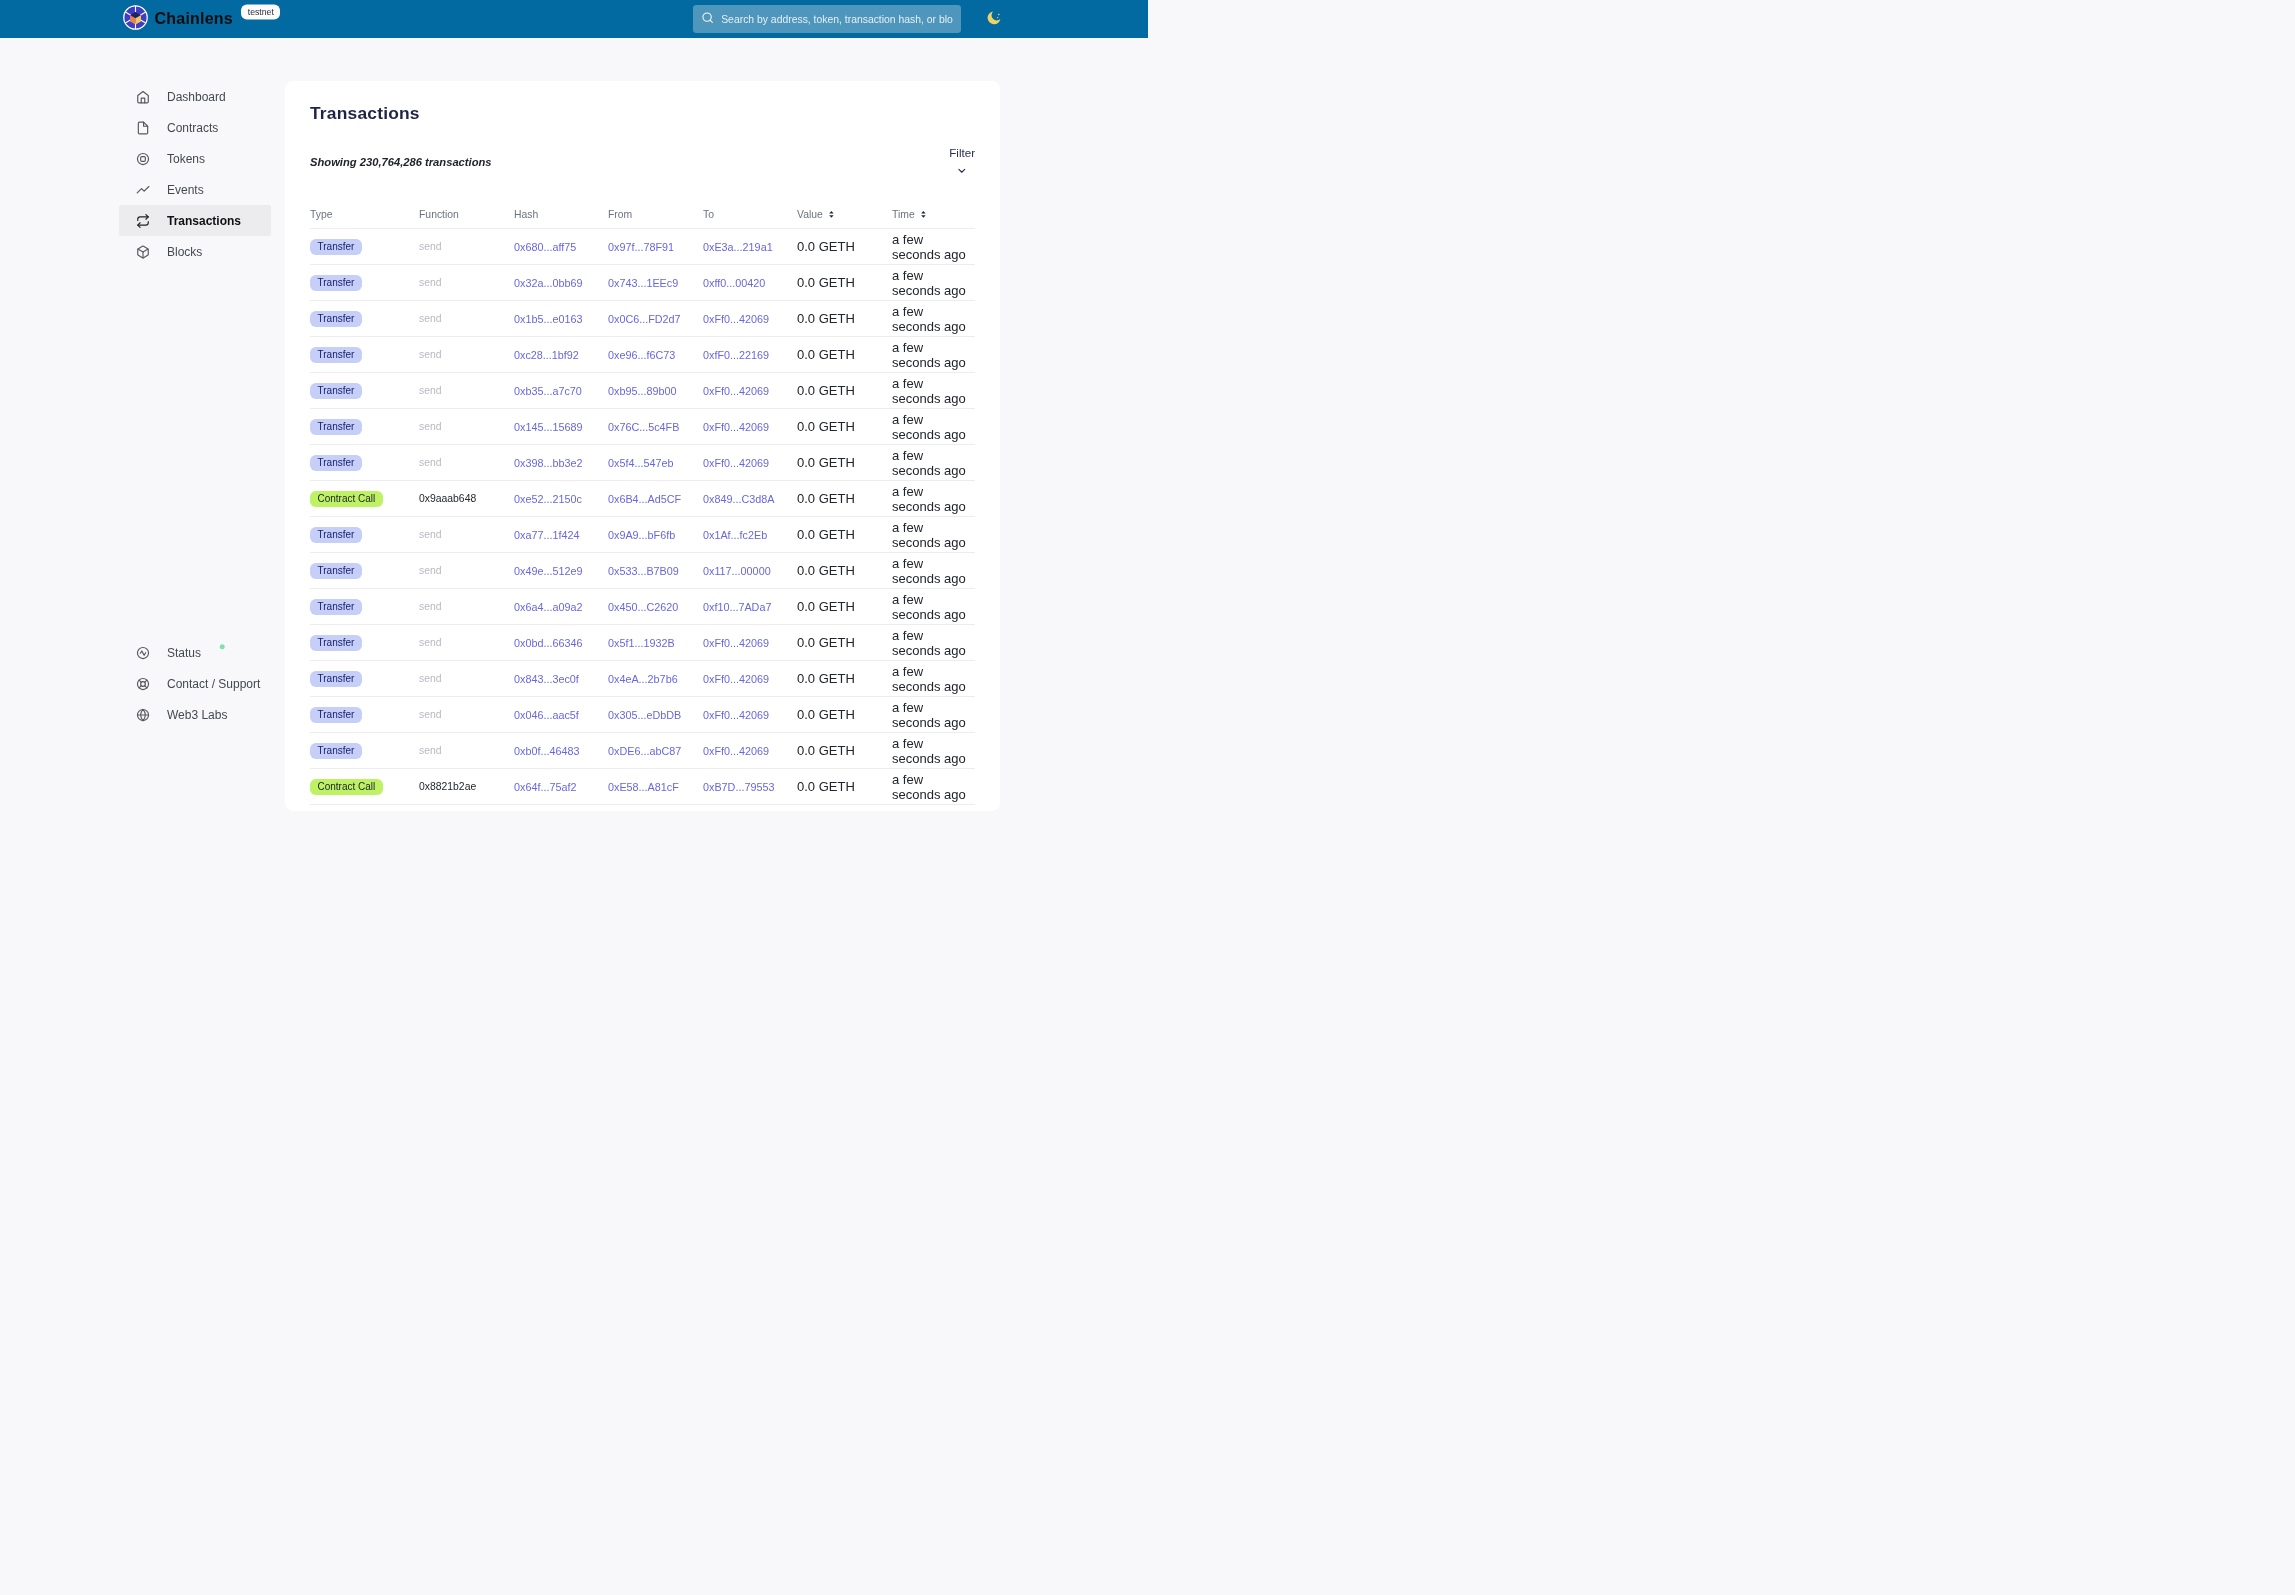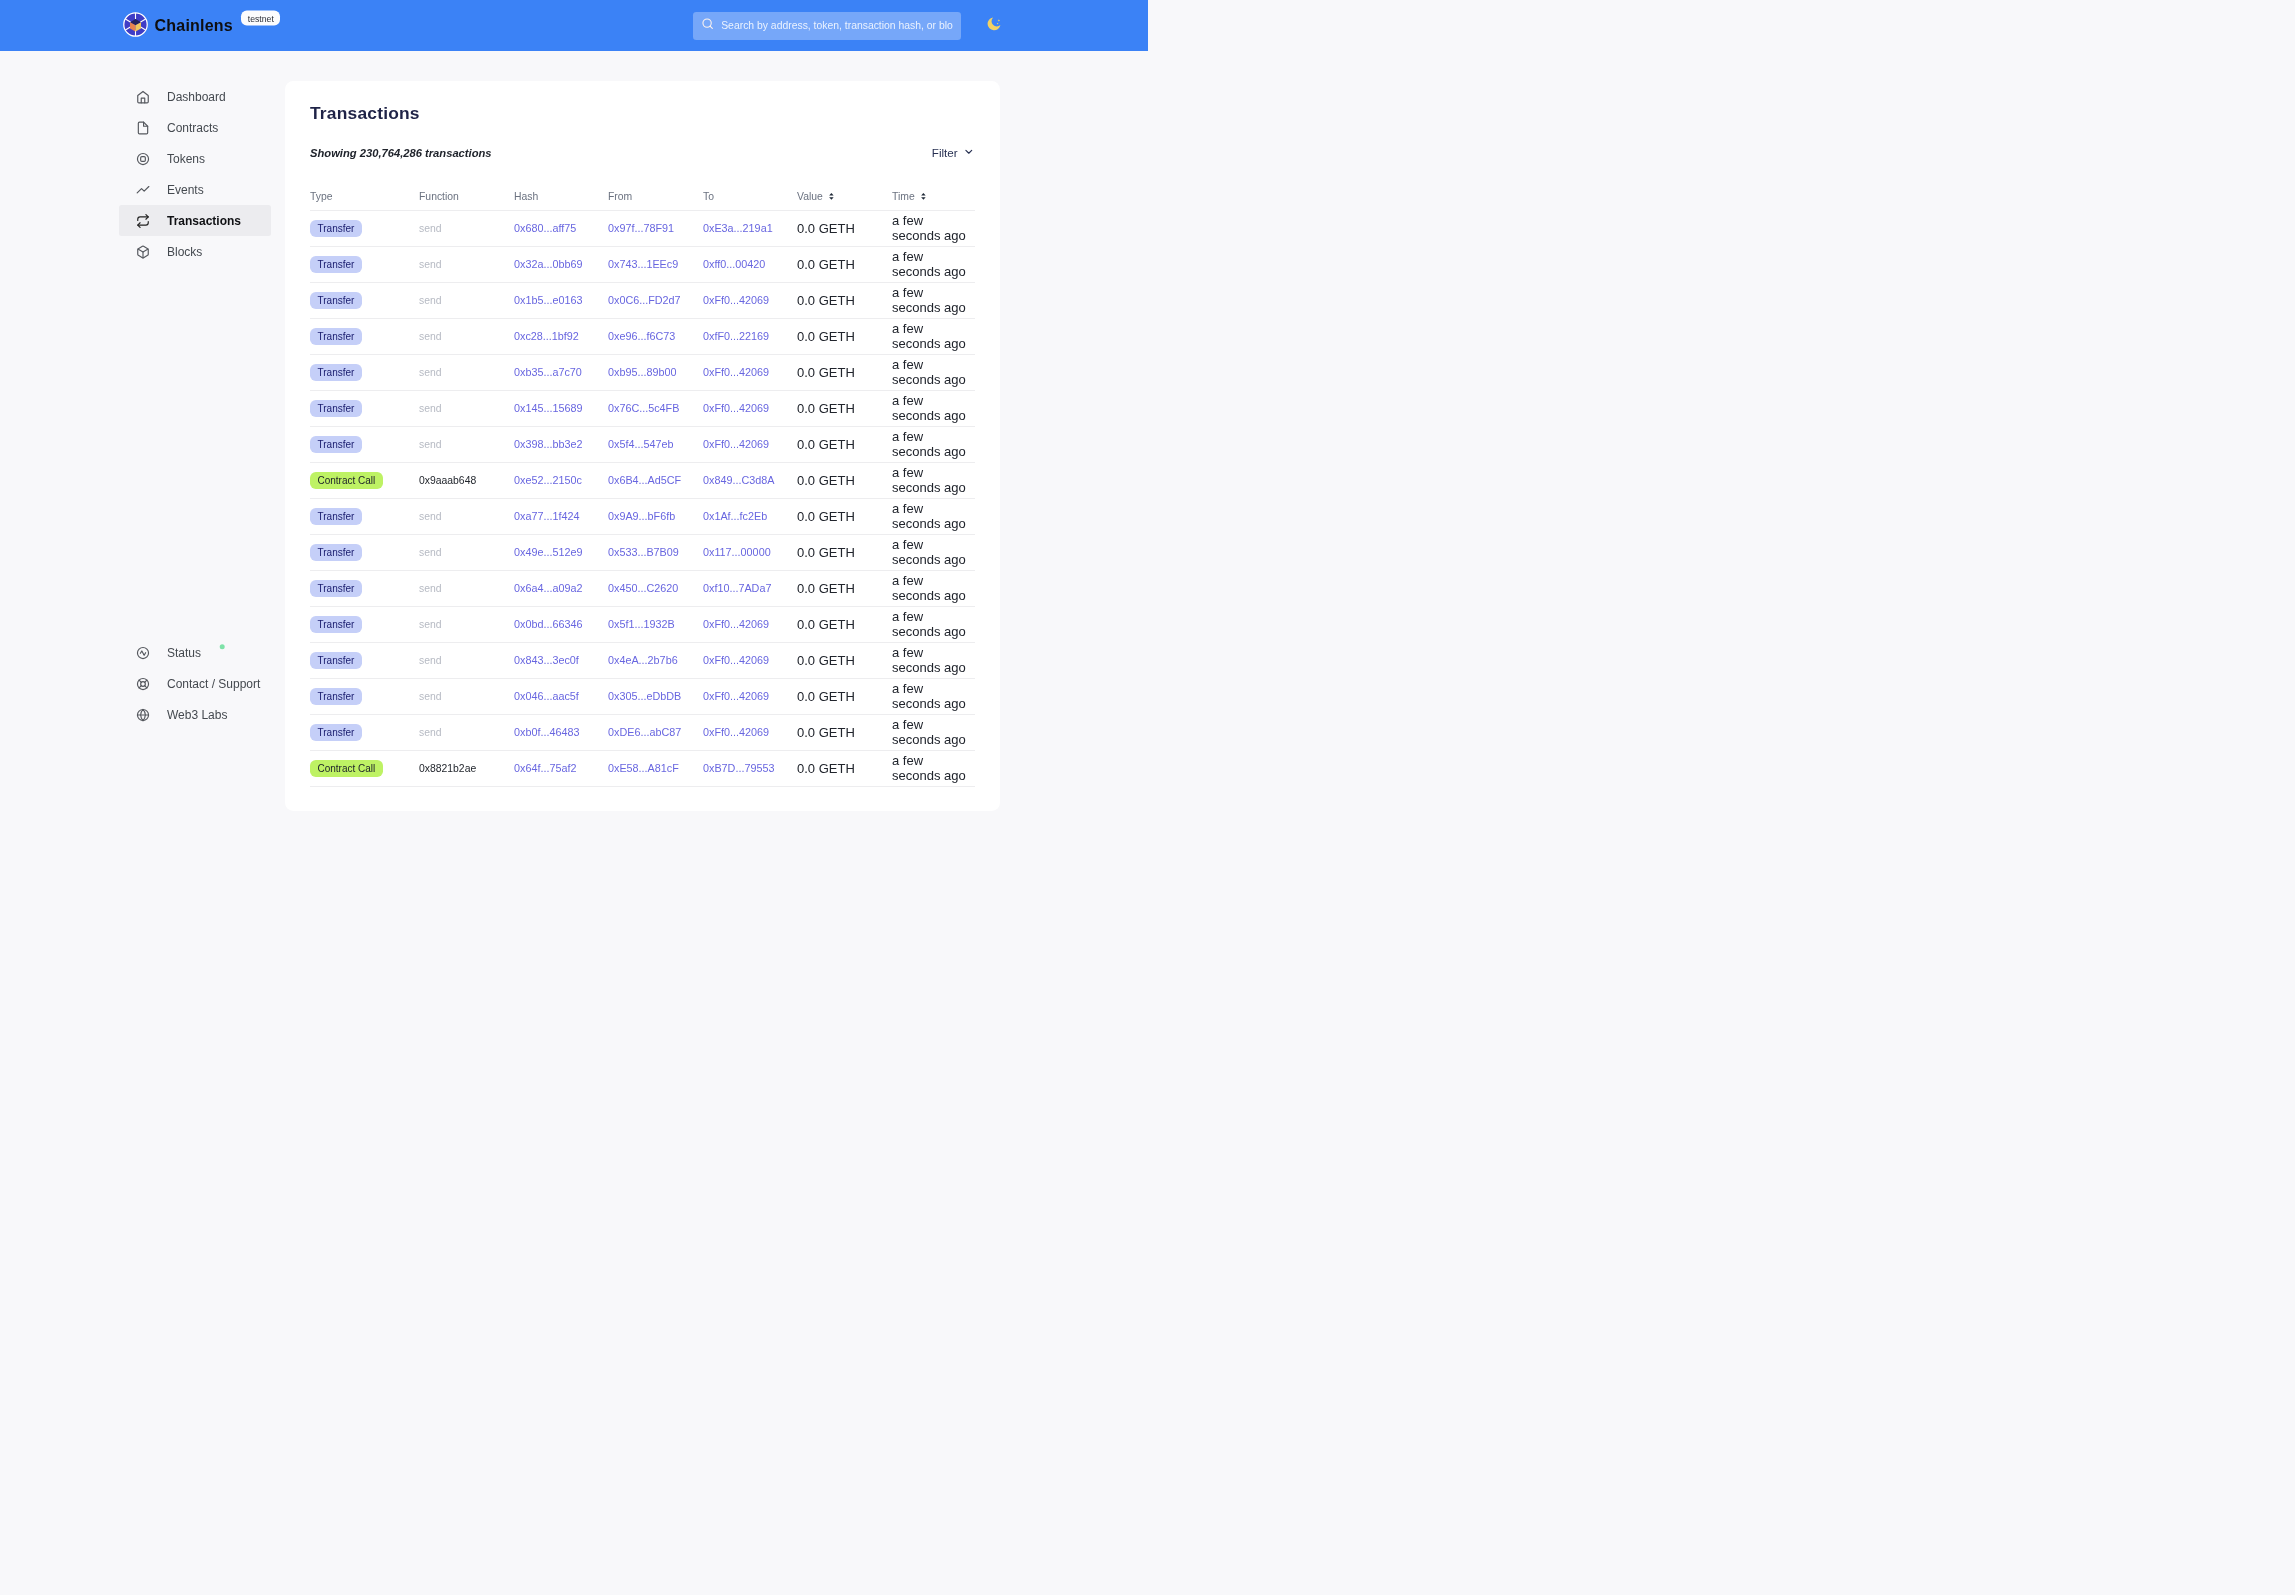--- a/index.html
+++ b/index.html
@@ -7,7 +7,7 @@
     font-family:"Liberation Sans", sans-serif; background:#F8F8FA; }
 
   
-  .header { position:relative; height:51px; background:#3b82f6;
+  .header { position:relative; height:38px; background:#0369a1;
     display:flex; align-items:center; padding:0 144px 0 123px; }
   .brand { display:flex; align-items:center; }
   .logo { width:25px; height:25px; }

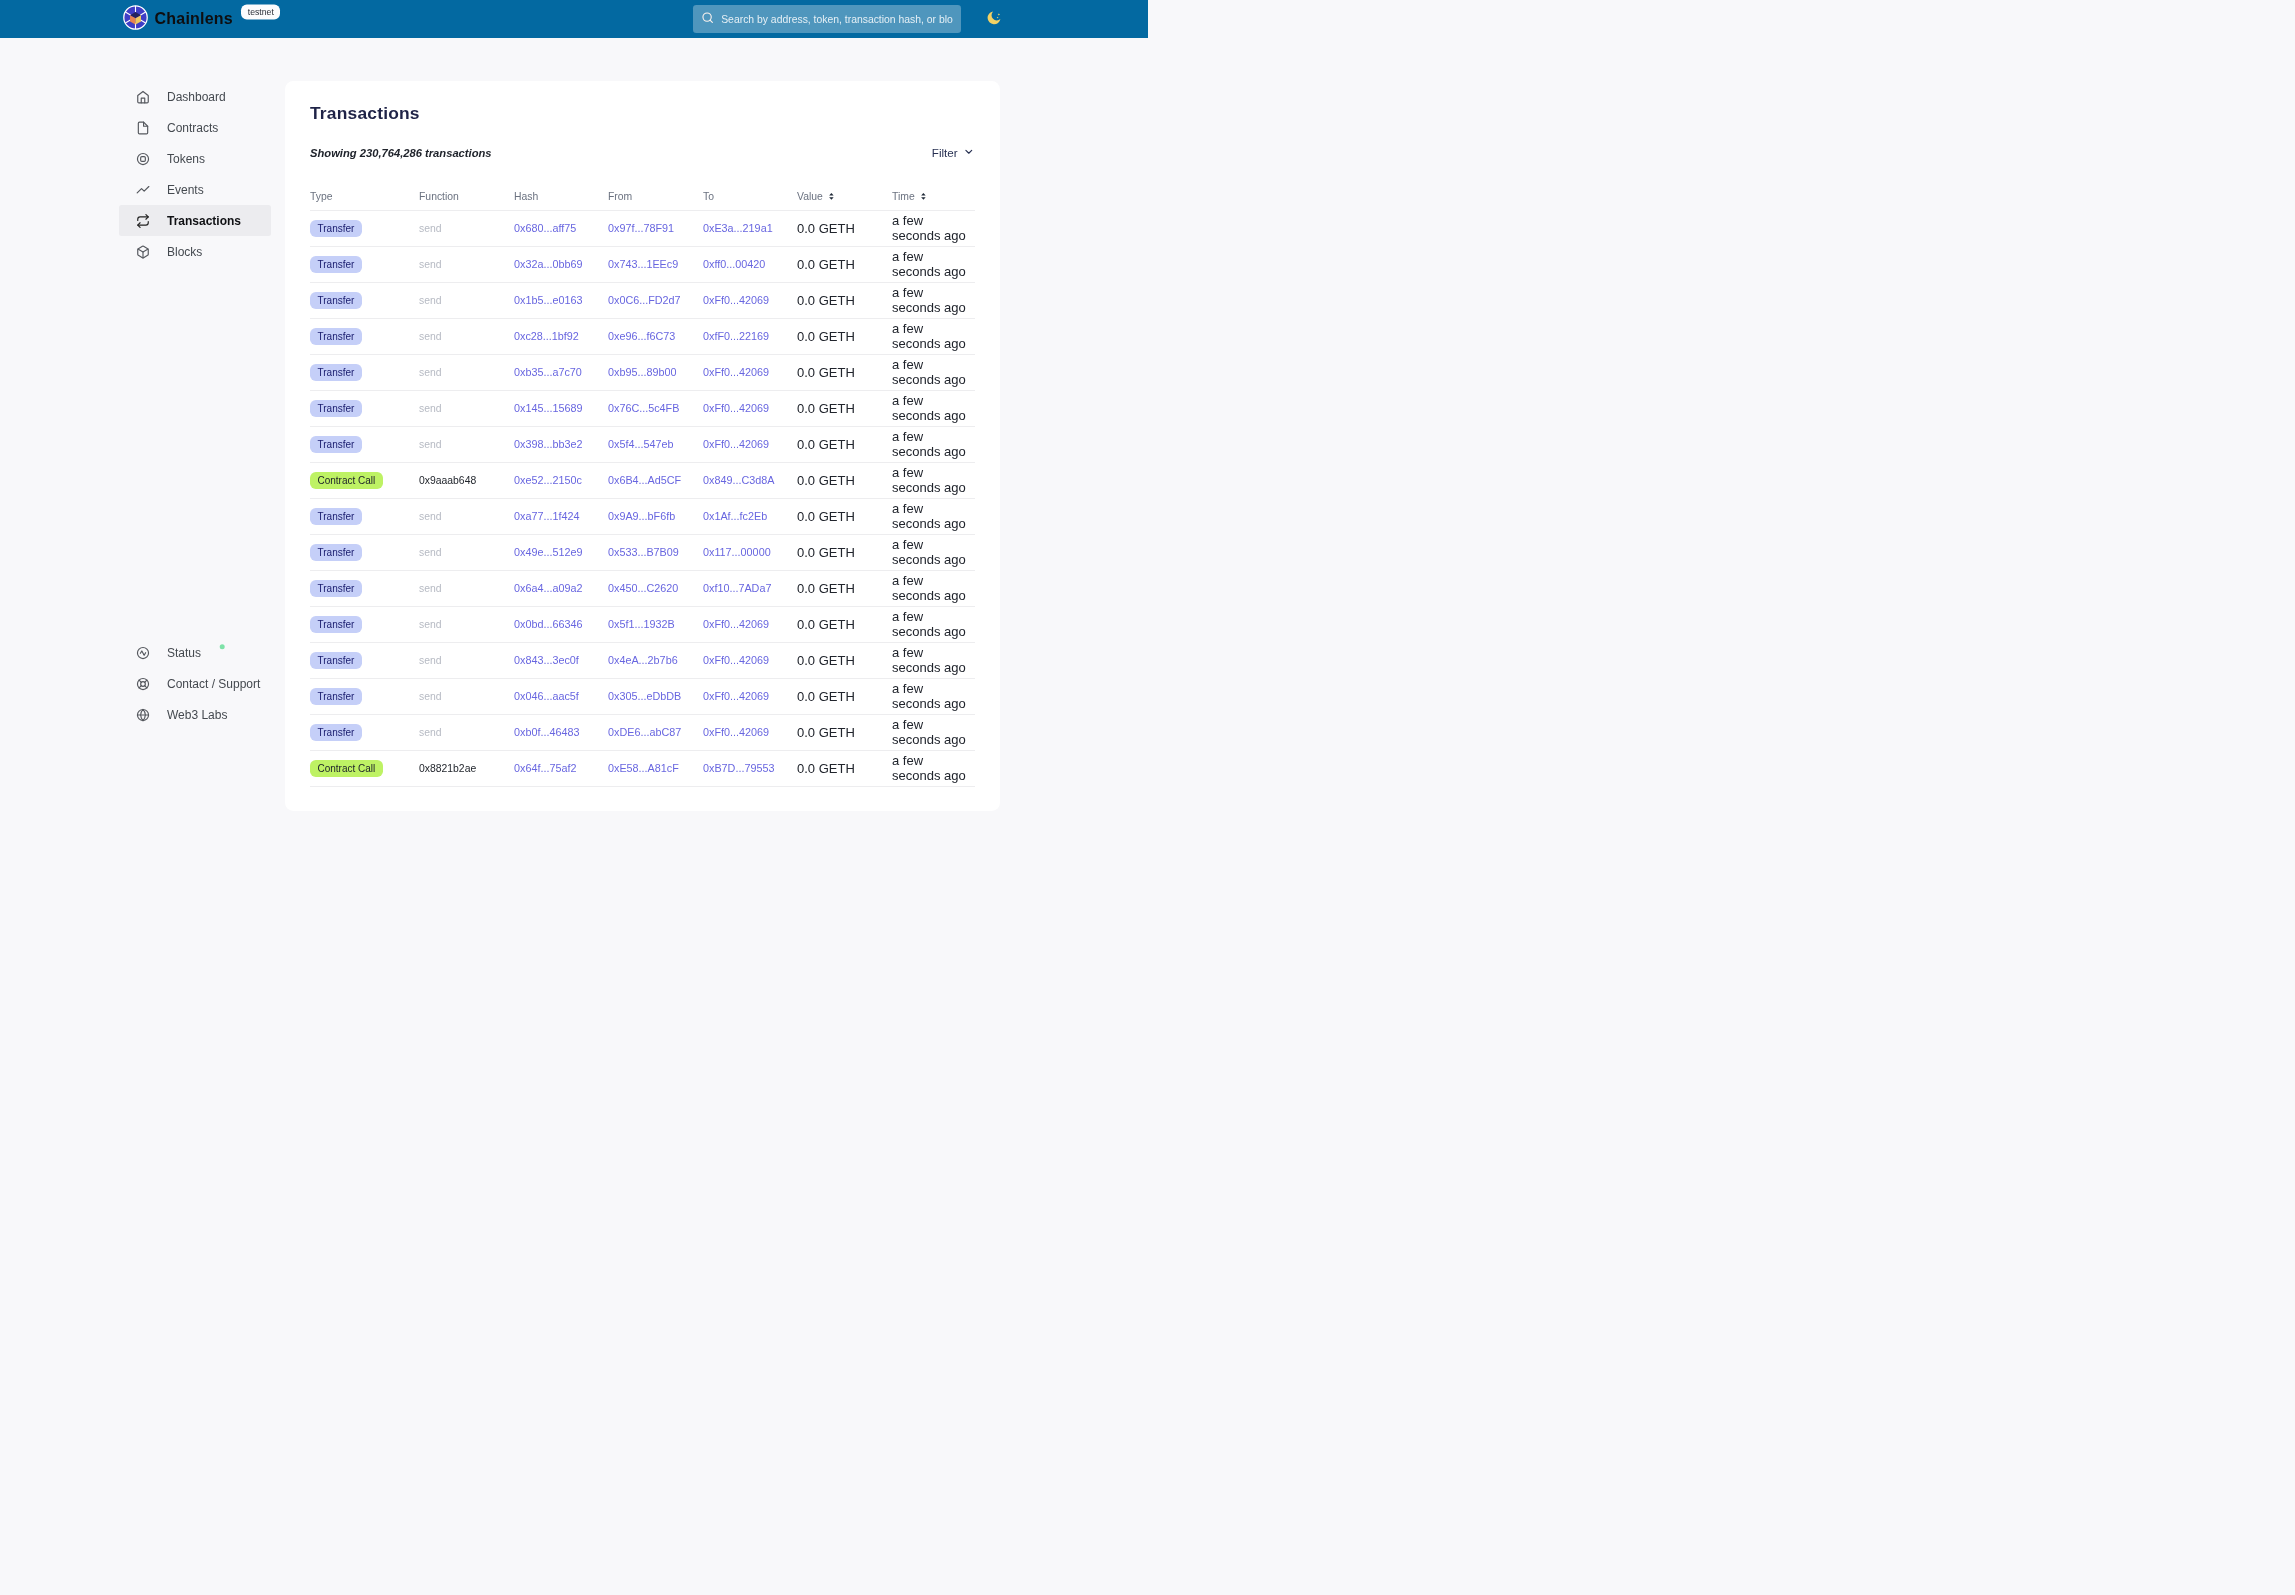--- a/index.html
+++ b/index.html
@@ -41,7 +41,7 @@
   .meta-row { margin-top:22.4px; display:flex; align-items:center; justify-content:space-between; }
   .showing { font-size:11.2px; font-weight:700; color:#20242C;font-style:italic; }
   .filter-btn { display:flex; align-items:center; gap:5.8px; font-size:11.6px;
-    color:#273052; cursor:pointer; }
+    color:#273052; cursor:pointer;flex-direction:column; }
 
   
   .tgrid { display:grid; grid-template-columns:109px 95px 94px 95px 94px 95px 1fr;

